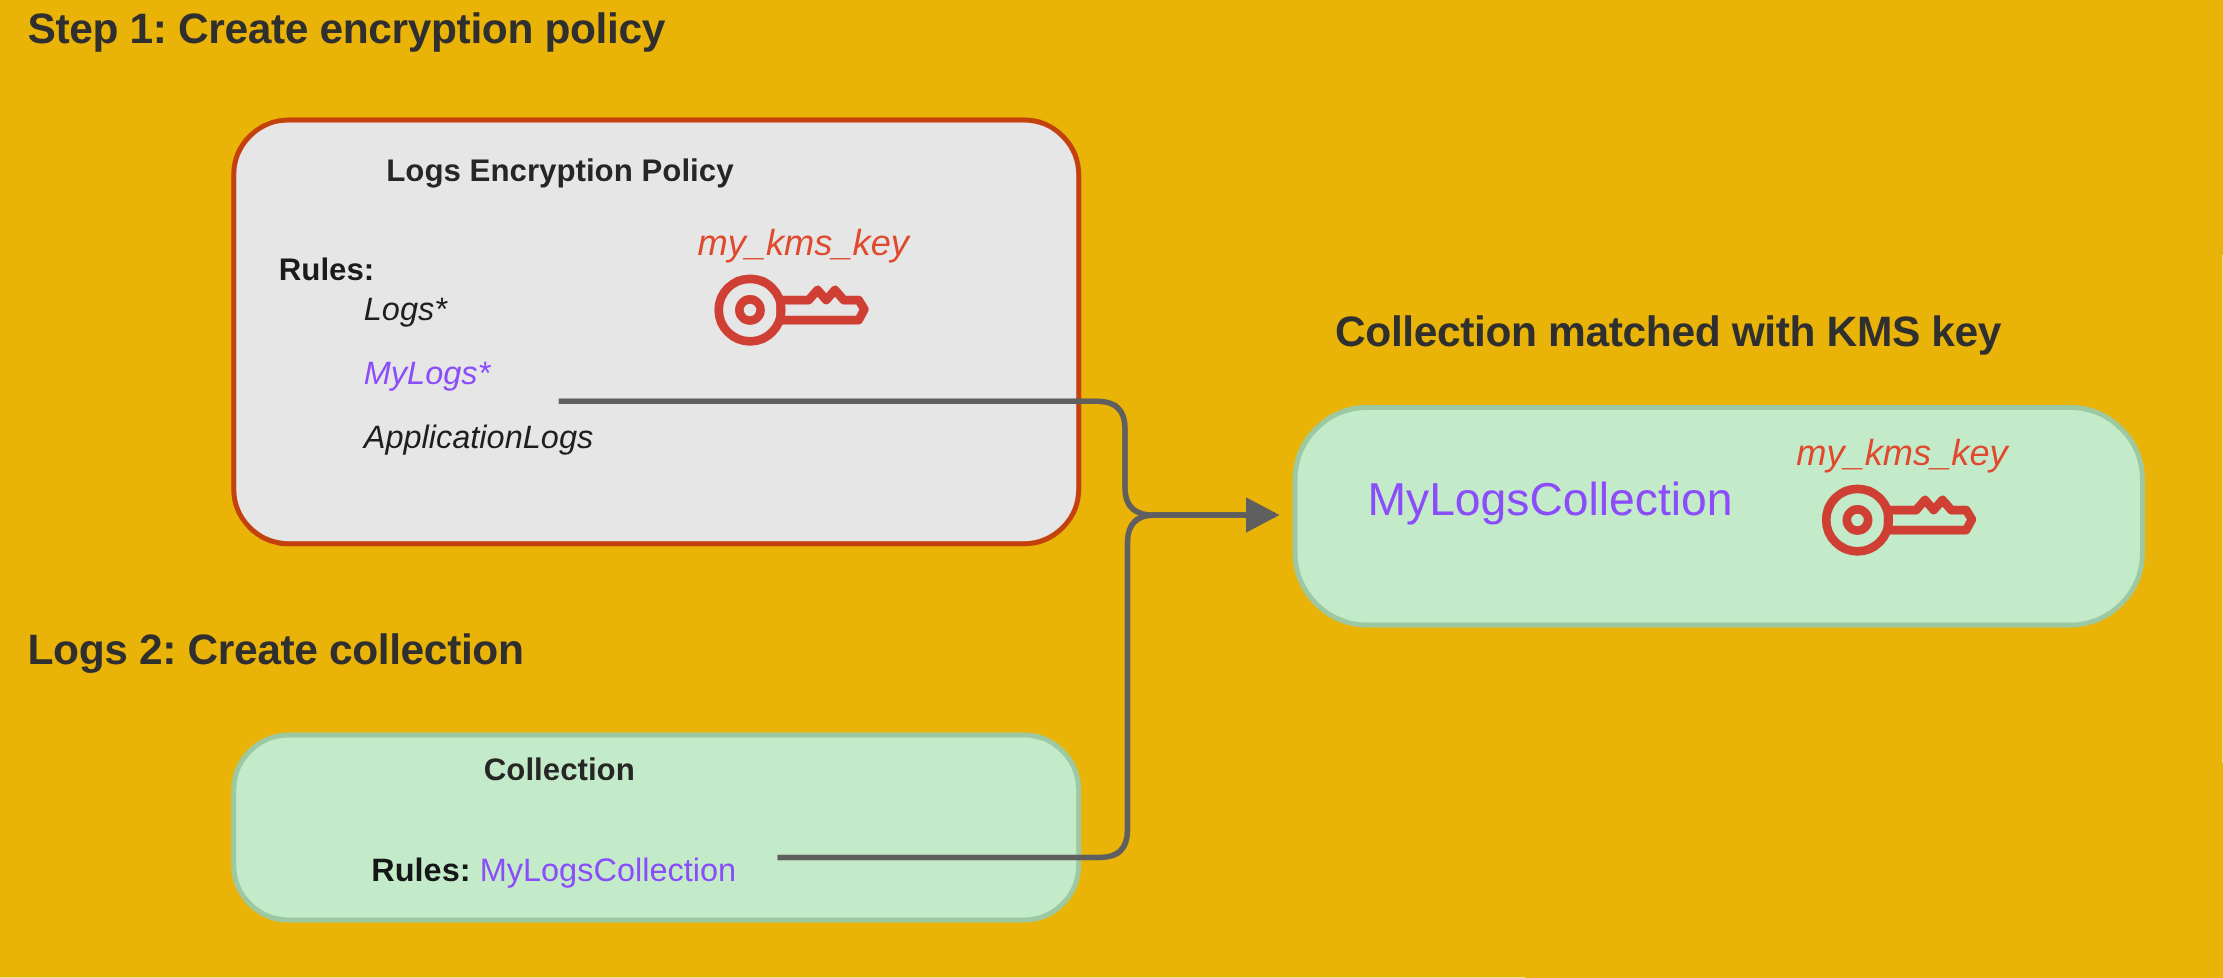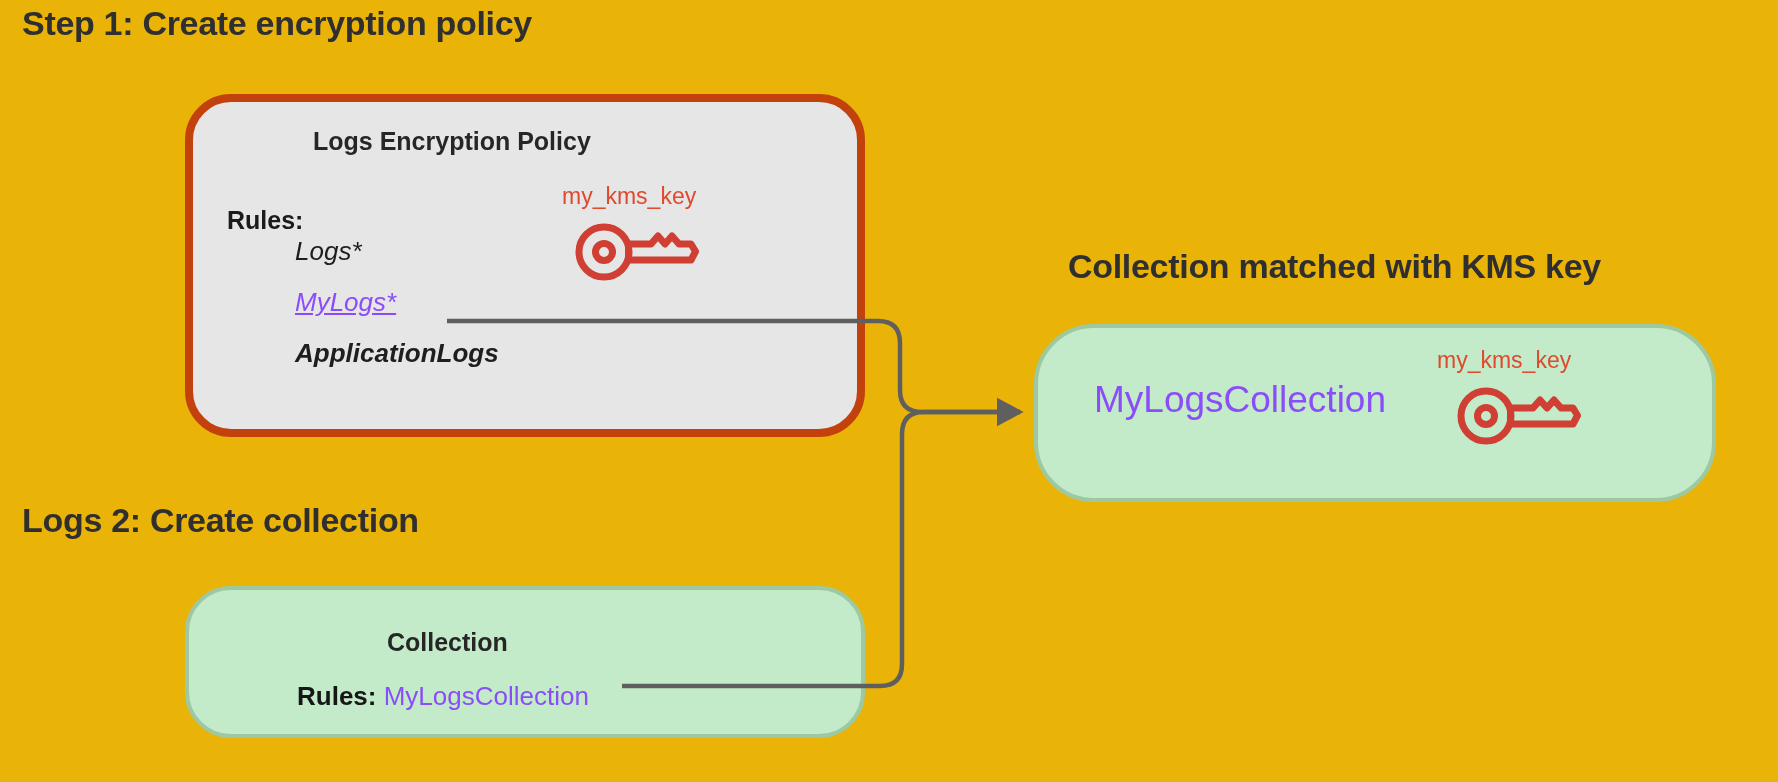--- a/index.html
+++ b/index.html
@@ -52,7 +52,7 @@
     width: 680px;
     height: 343px;
     background: #e6e6e6;
-    border: 8px solid #c2410c;
+    border: 4px solid #c2410c;
     border-radius: 46px;
   }
   #collection-box {

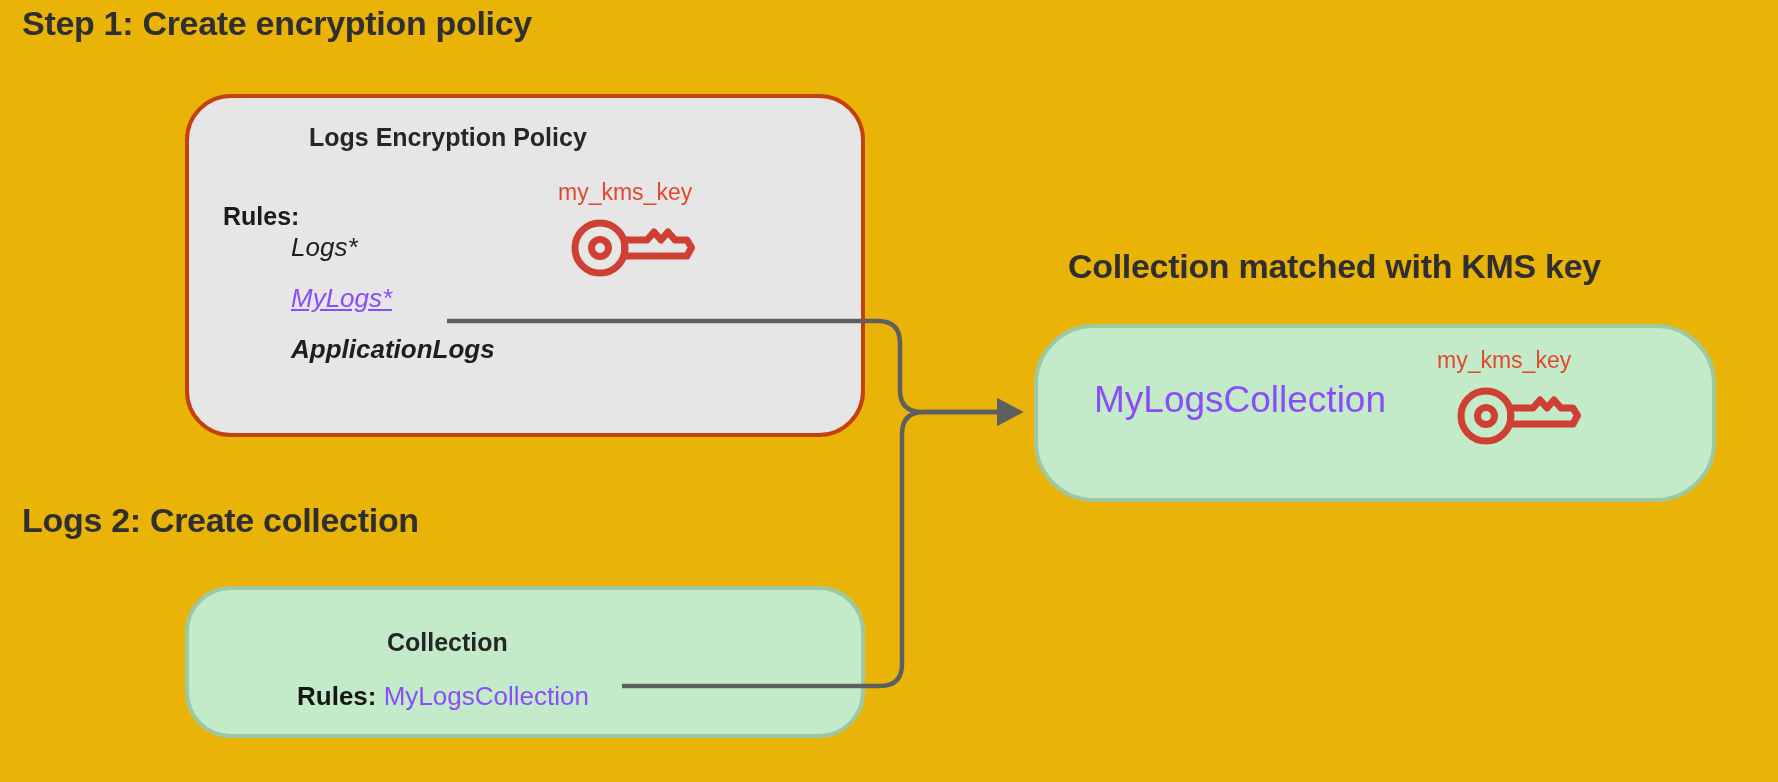--- a/index.html
+++ b/index.html
@@ -109,7 +109,8 @@
   
   .kms-label {
     position: absolute;
-    font-size: 23px;
+    font-size: 29px;
+    font-style: italic;
     color: #e0492e;
     white-space: nowrap;
   }

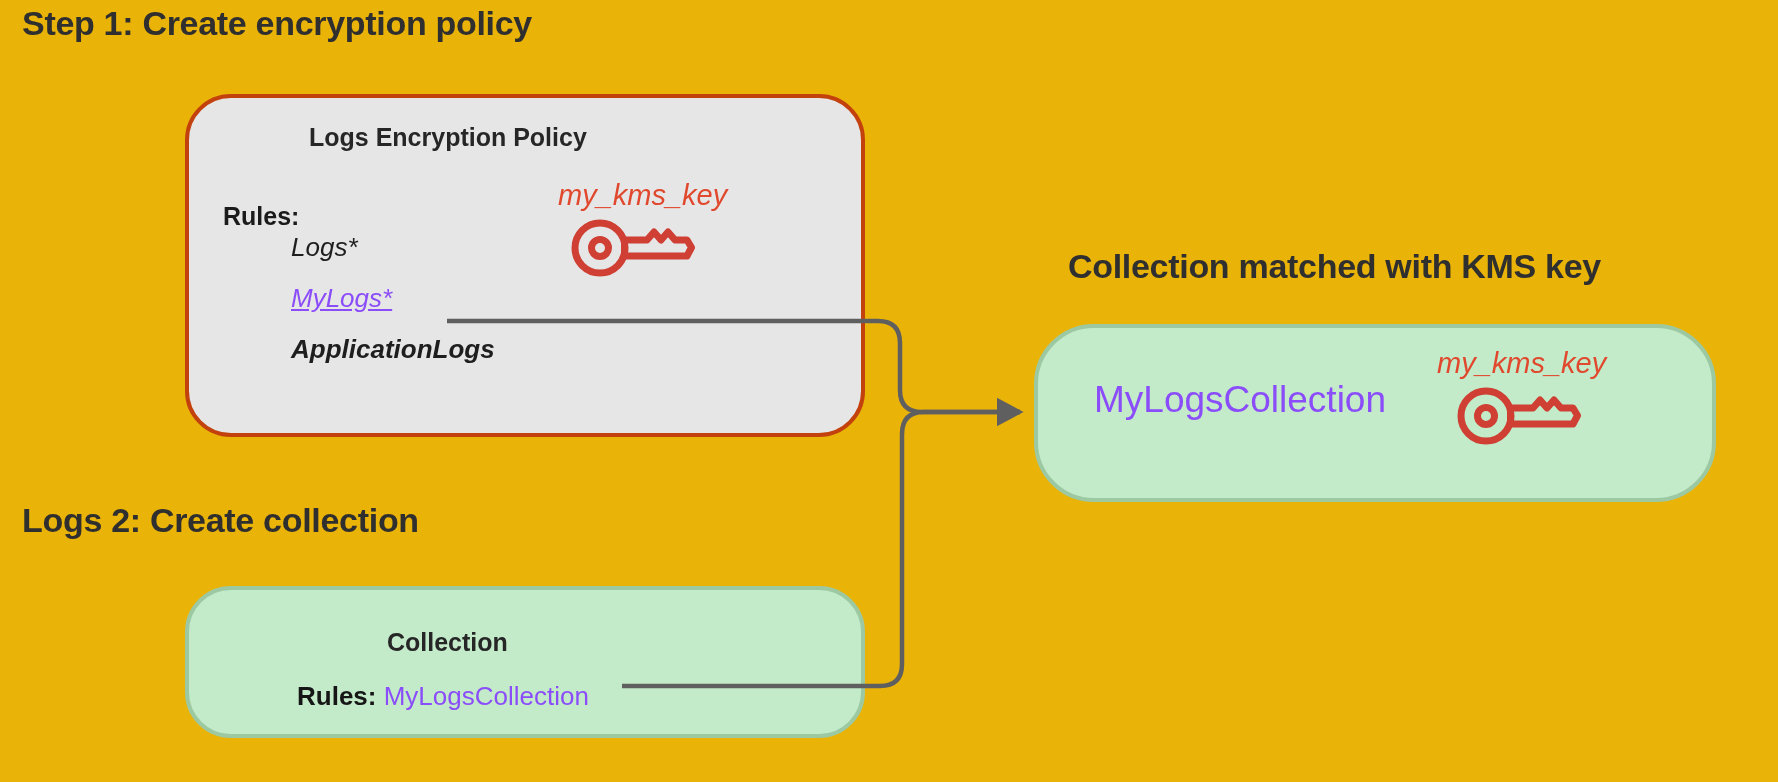--- a/index.html
+++ b/index.html
@@ -103,7 +103,7 @@
     white-space: nowrap;
   }
   #rule-0 { top: 134px; }
-  #rule-1 { top: 185px; color: #8b4dfa; text-decoration: underline; }
+  #rule-1 { top: 185px; color: #8b4dfa; }
   #rule-2 { top: 236px; font-weight: bold; }
 
   

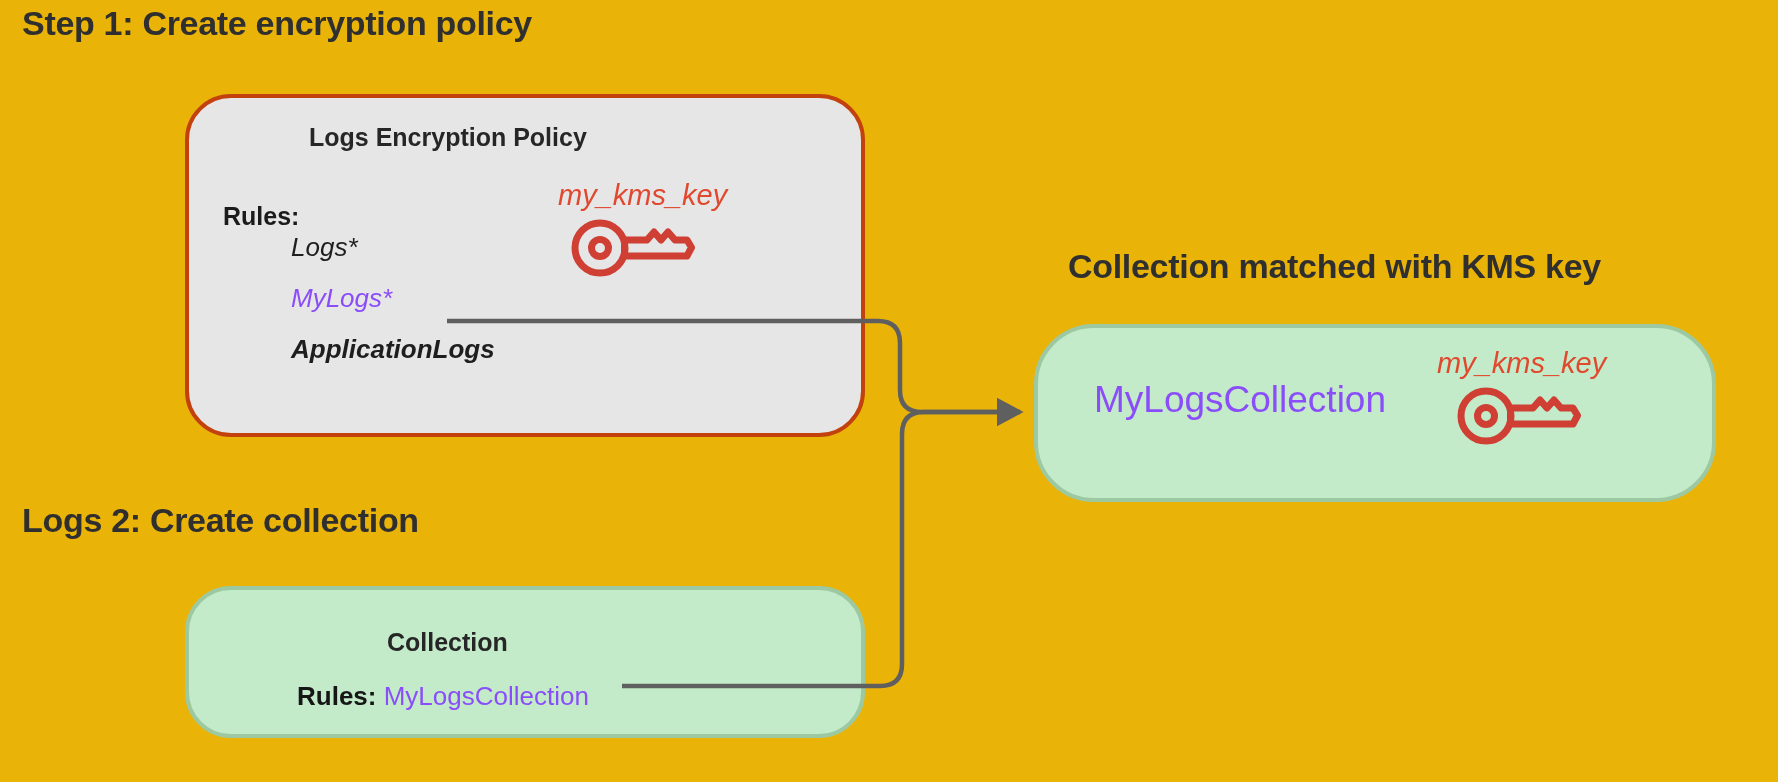--- a/index.html
+++ b/index.html
@@ -104,7 +104,7 @@
   }
   #rule-0 { top: 134px; }
   #rule-1 { top: 185px; color: #8b4dfa; }
-  #rule-2 { top: 236px; font-weight: bold; }
+  #rule-2 { top: 236px; }
 
   
   .kms-label {

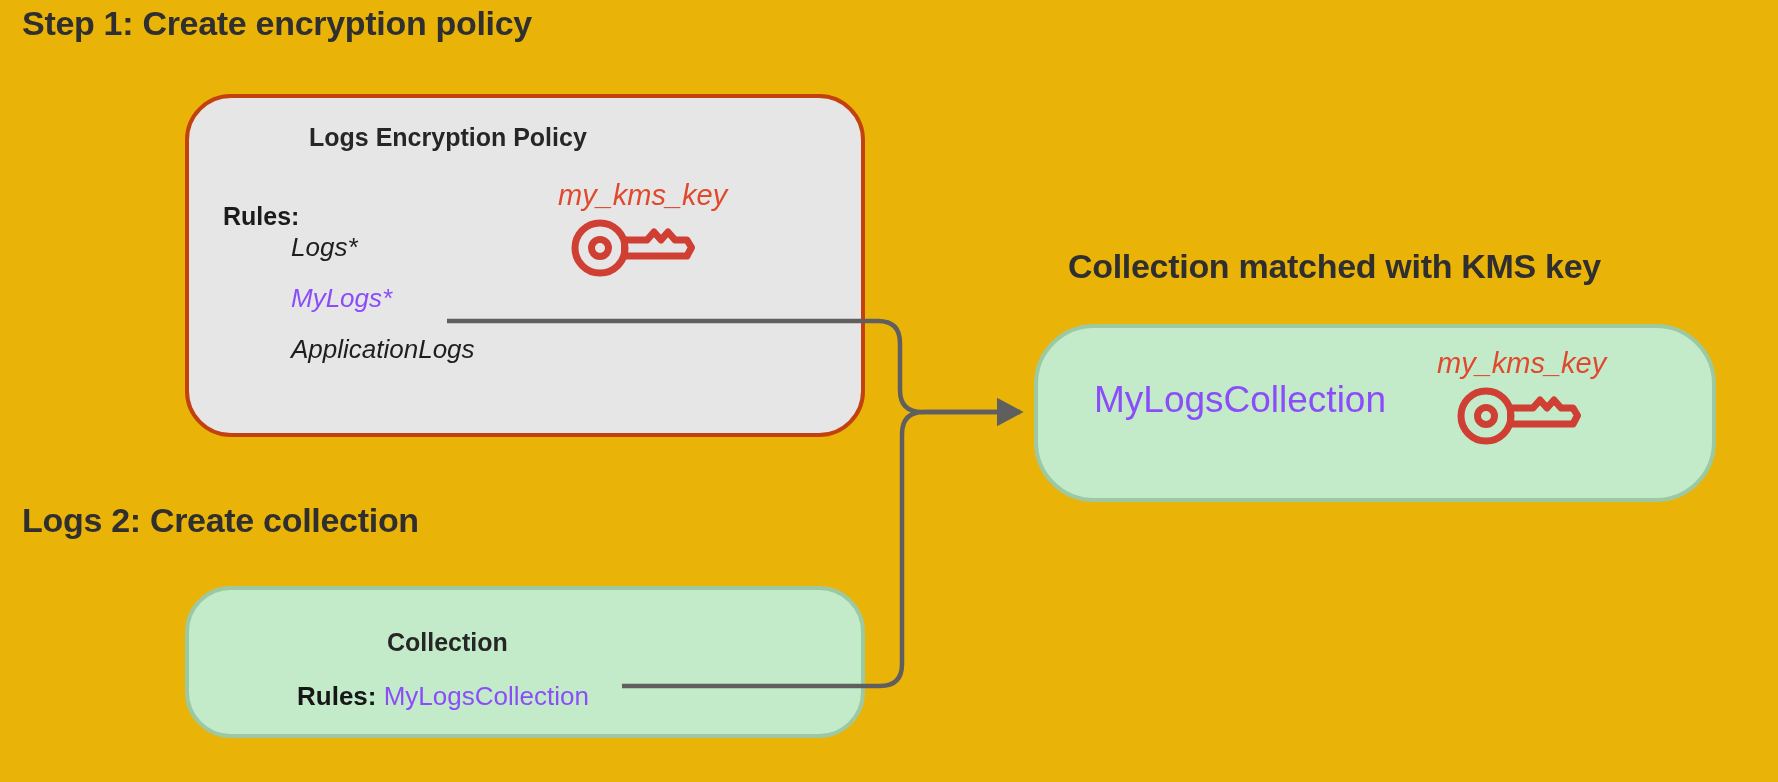--- a/index.html
+++ b/index.html
@@ -83,7 +83,7 @@
     white-space: nowrap;
   }
   #policy-title { left: 120px; top: 25px; }
-  #collection-title { left: 198px; top: 38px; text-align: right; }
+  #collection-title { left: 198px; top: 12px; text-align: right; }
 
   #rules-label {
     position: absolute;

